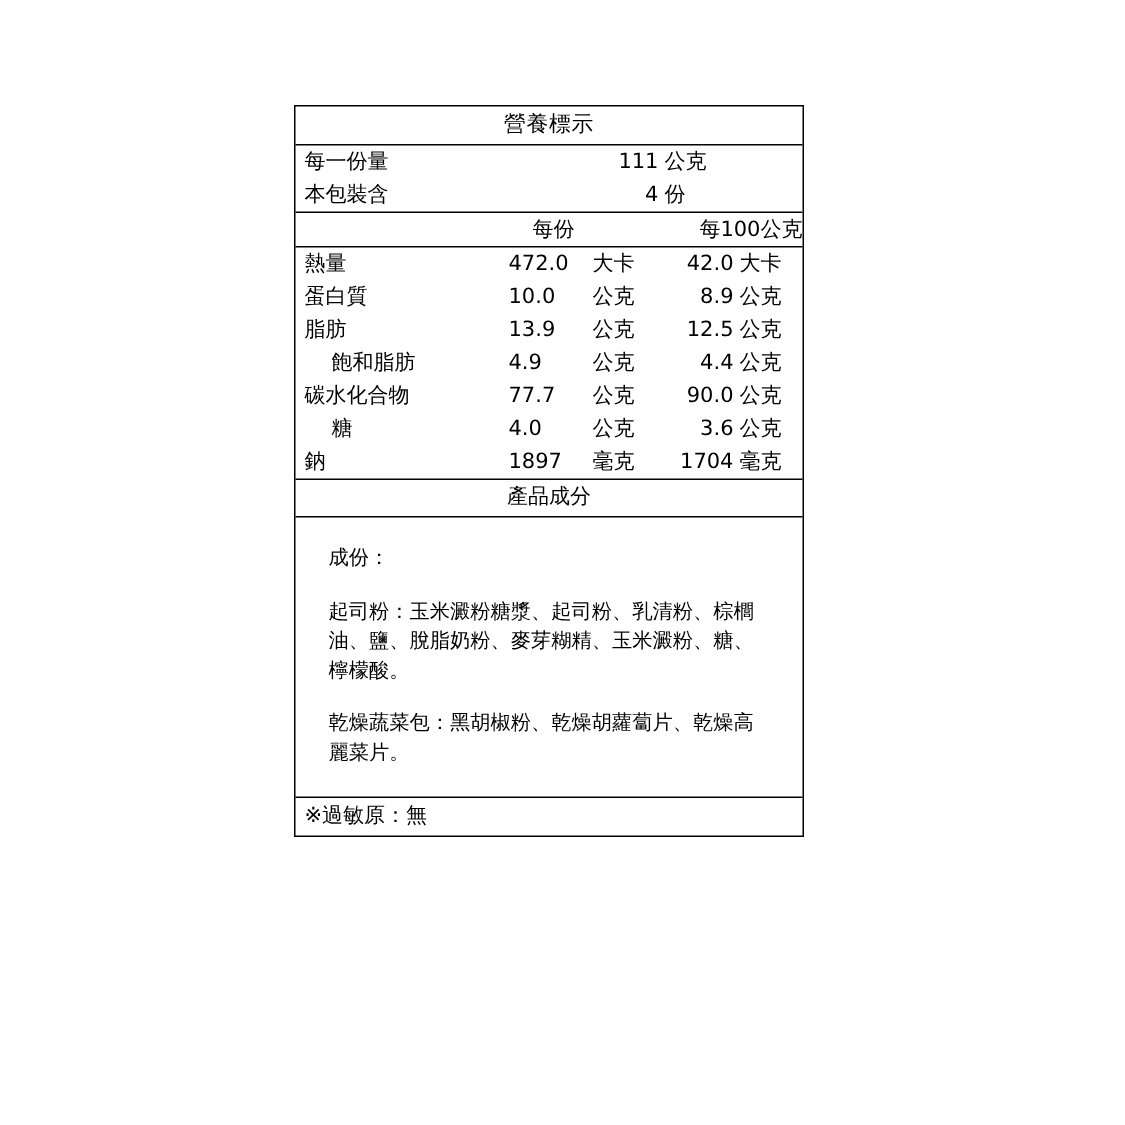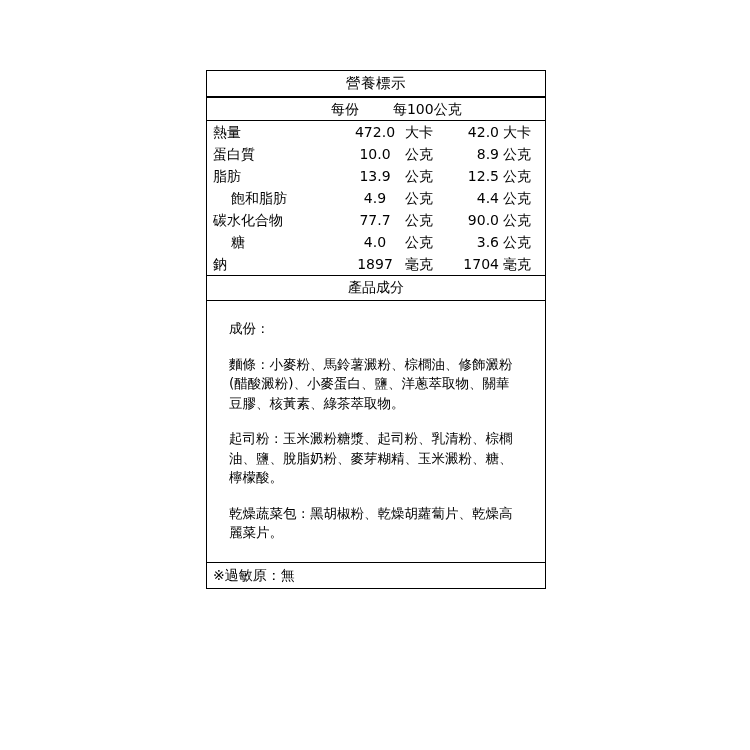--- a/index.html
+++ b/index.html
@@ -16,7 +16,7 @@
   }
   .label-wrap {
     position: absolute;
-    left: 206px;
+    left: 196px;
     top: 70px;
     width: 340px;
     border: 1px solid #000000;

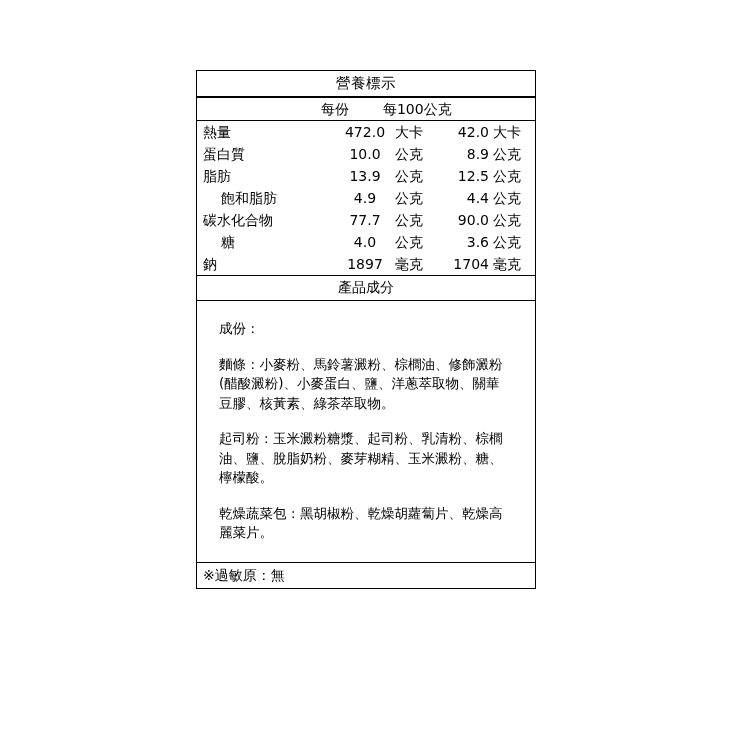--- a/index.html
+++ b/index.html
@@ -123,6 +123,20 @@
   <div class="title">營養標示</div>
   <div class="hr"></div>
 
+  <table class="nut">
+    <tbody>
+        <tr>
+      <td class="c-name">每一份量</td>
+      <td class="serv-val">111</td>
+      <td class="serv-unit">公克</td>
+    </tr>
+    <tr>
+      <td class="c-name">本包裝含</td>
+      <td class="serv-val">4</td>
+      <td class="serv-unit">份</td>
+    </tr>
+  </tbody>
+    </table>
 
   <div class="hr"></div>
 

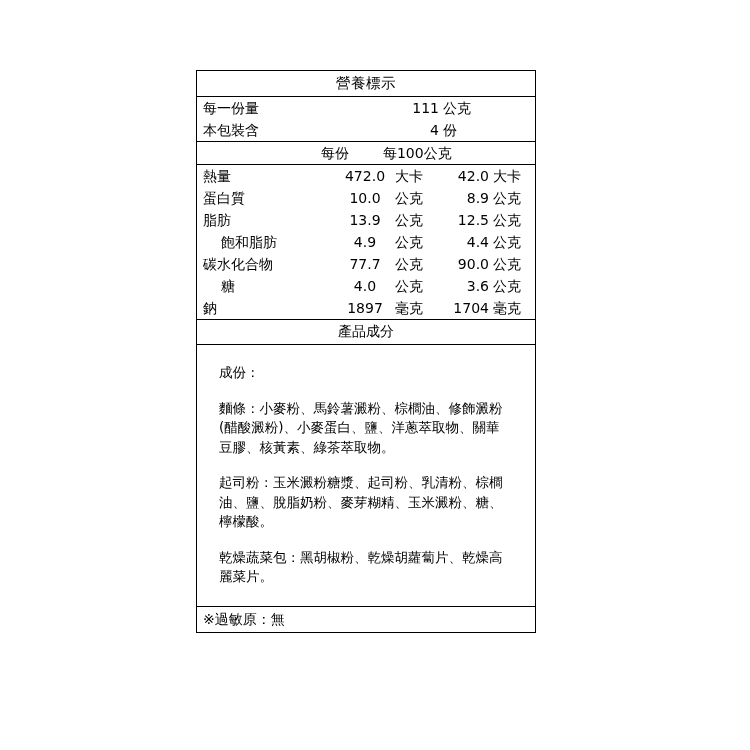--- a/index.html
+++ b/index.html
@@ -82,7 +82,7 @@
     text-align: left;
   }
   .hdr-row td {
-    text-align: left;
+    text-align: right;
     font-size: 14px;
     line-height: 20px;
   }

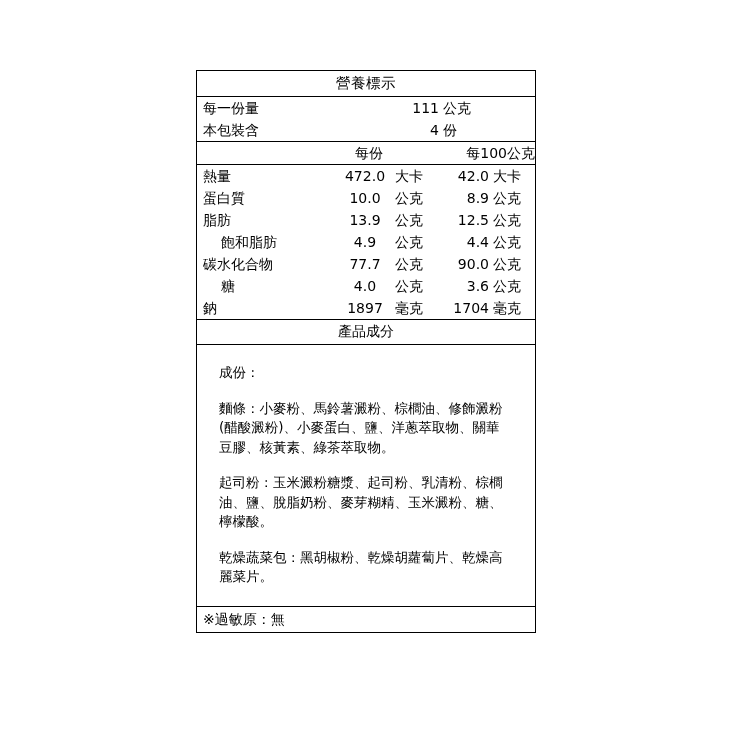--- a/index.html
+++ b/index.html
@@ -56,7 +56,7 @@
     padding-left: 24px !important;
   }
   .c-val1 {
-    text-align: center;
+    text-align: left;
     width: 52px;
     padding-right: 4px !important;
   }

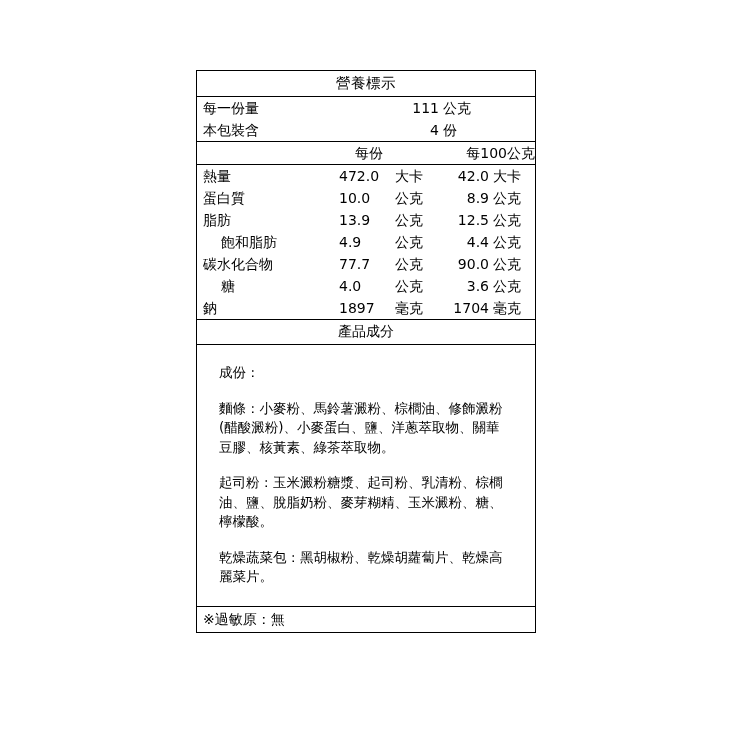--- a/index.html
+++ b/index.html
@@ -214,7 +214,6 @@
 
   <div class="ingredients">
     <p>成份：</p>
-    <p>麵條：小麥粉、馬鈴薯澱粉、棕櫚油、修飾澱粉(醋酸澱粉)、小麥蛋白、鹽、洋蔥萃取物、關華豆膠、核黃素、綠茶萃取物。</p>
     <p>起司粉：玉米澱粉糖漿、起司粉、乳清粉、棕櫚油、鹽、脫脂奶粉、麥芽糊精、玉米澱粉、糖、檸檬酸。</p>
     <p>乾燥蔬菜包：黑胡椒粉、乾燥胡蘿蔔片、乾燥高麗菜片。</p>
   </div>

